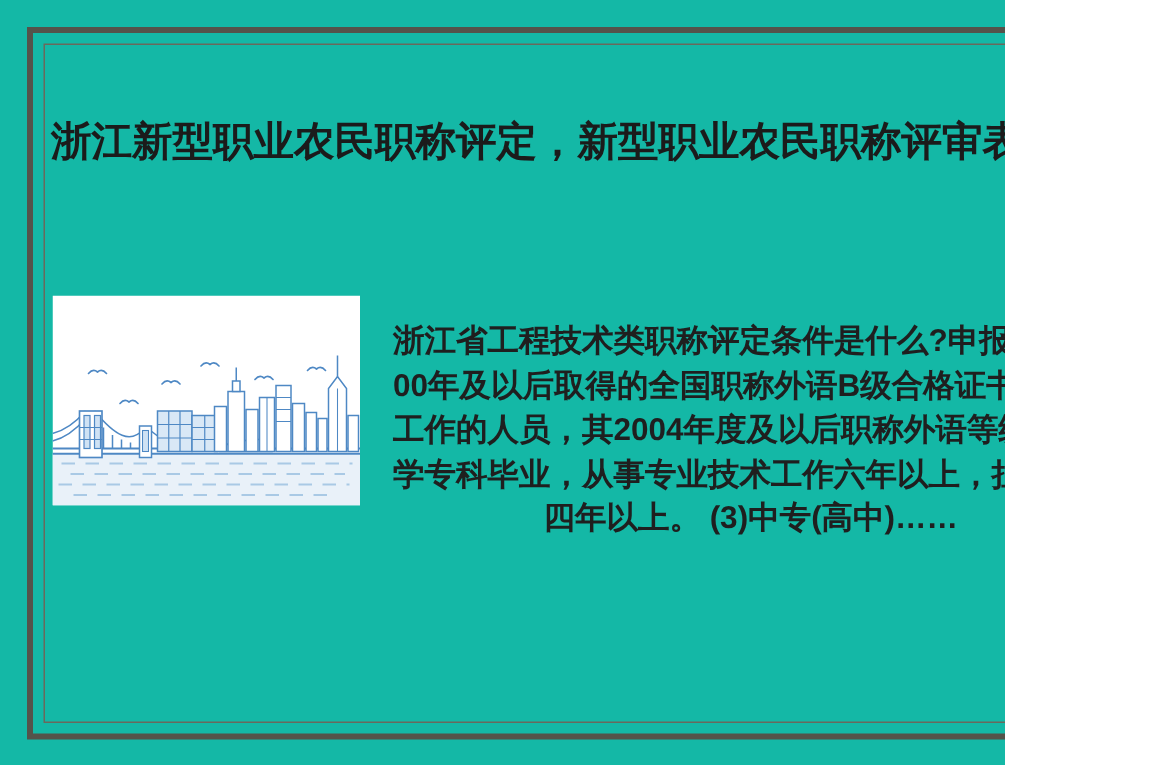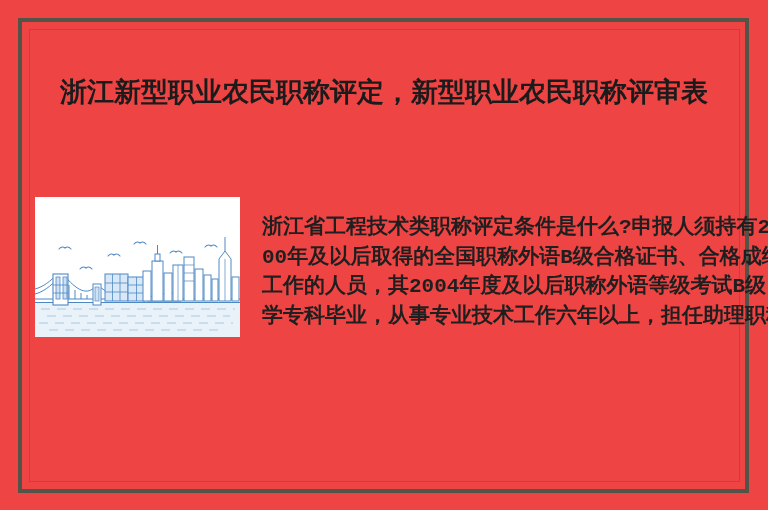--- a/index.html
+++ b/index.html
@@ -5,11 +5,11 @@
   html, body { margin: 0; padding: 0; }
   .screen {
     position: relative;
-    width: 768px;
+    width: 670px;
     height: 510px;
-    background: #ef4444;
+    background: #14b8a6;
     overflow: hidden;
-    font-family: Liberation Mono, monospace;
+    font-family: Liberation Sans, sans-serif;
   }
   .frame-outer {
     position: absolute;

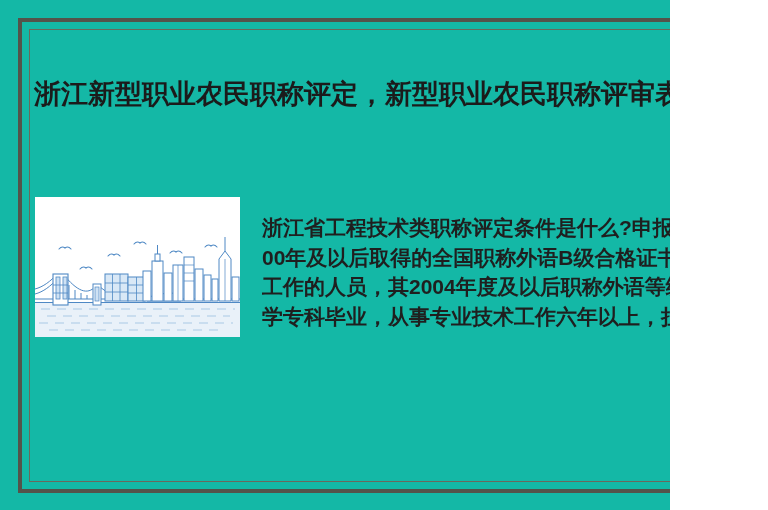--- a/index.html
+++ b/index.html
@@ -149,6 +149,7 @@
     <div class="line">00年及以后取得的全国职称外语B级合格证书、合格成绩</div>
     <div class="line">工作的人员，其2004年度及以后职称外语等级考试B级(</div>
     <div class="line">学专科毕业，从事专业技术工作六年以上，担任助理职称</div>
+    <div class="line">四年以上。 (3)中专(高中)……</div>
   </div>
 
 </div>

